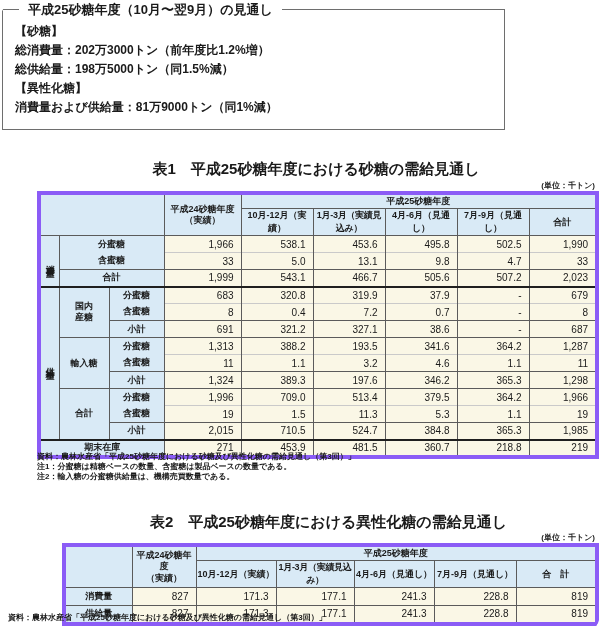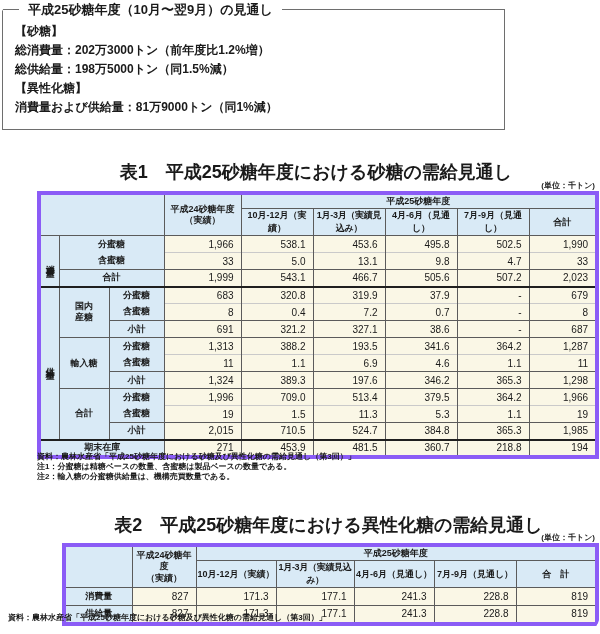--- a/index.html
+++ b/index.html
@@ -15,7 +15,7 @@
   .infobox-line { font-size:12px; font-weight:bold; line-height:19px; white-space:nowrap; }
 
   
-  .caption { position:absolute; text-align:center; font-size:18px; font-weight:bold; white-space:nowrap; }
+  .caption { position:absolute; text-align:center; font-size:15px; font-weight:bold; white-space:nowrap; }
   .cap1 { left:37px; width:558px; top:160px; }
   .cap2 { left:62px; width:533px; top:513px; }
   .unit { position:absolute; right:5px; font-size:8px; font-weight:bold; }

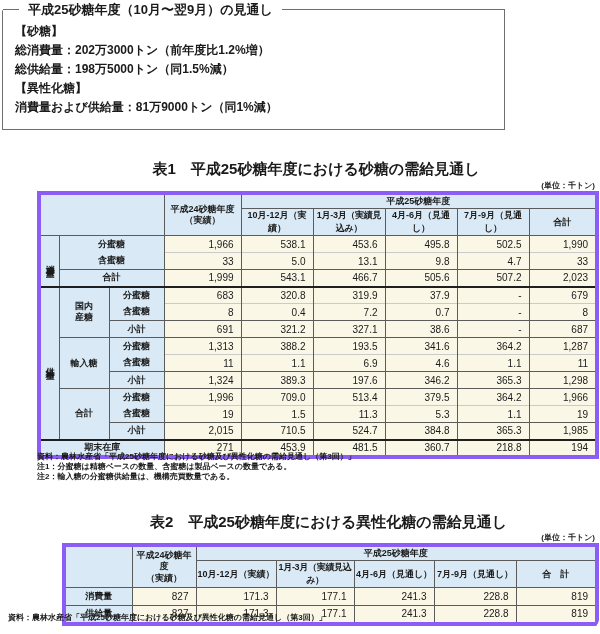--- a/index.html
+++ b/index.html
@@ -171,7 +171,7 @@
         <th>含蜜糖</th>
         <td>11</td>
         <td>1.1</td>
-        <td>6.9</td>
+        <td>3.2</td>
         <td>4.6</td>
         <td>1.1</td>
         <td>11</td>

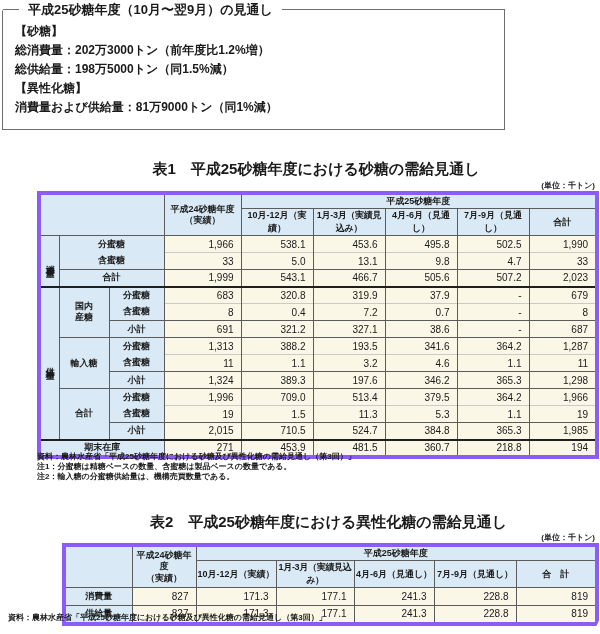--- a/index.html
+++ b/index.html
@@ -220,7 +220,7 @@
         <td>481.5</td>
         <td>360.7</td>
         <td>218.8</td>
-        <td>194</td>
+        <td>219</td>
       </tr>
     </tbody>
   </table>

